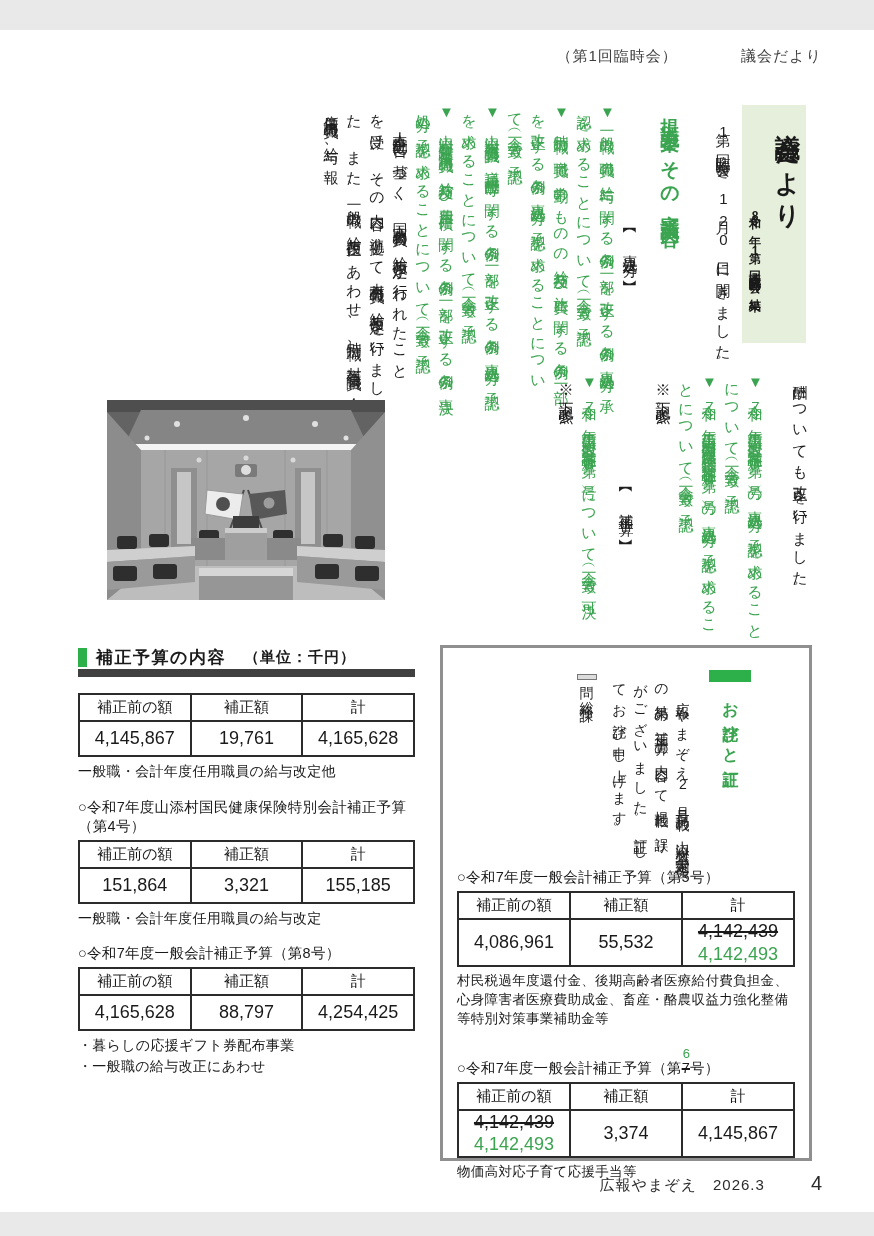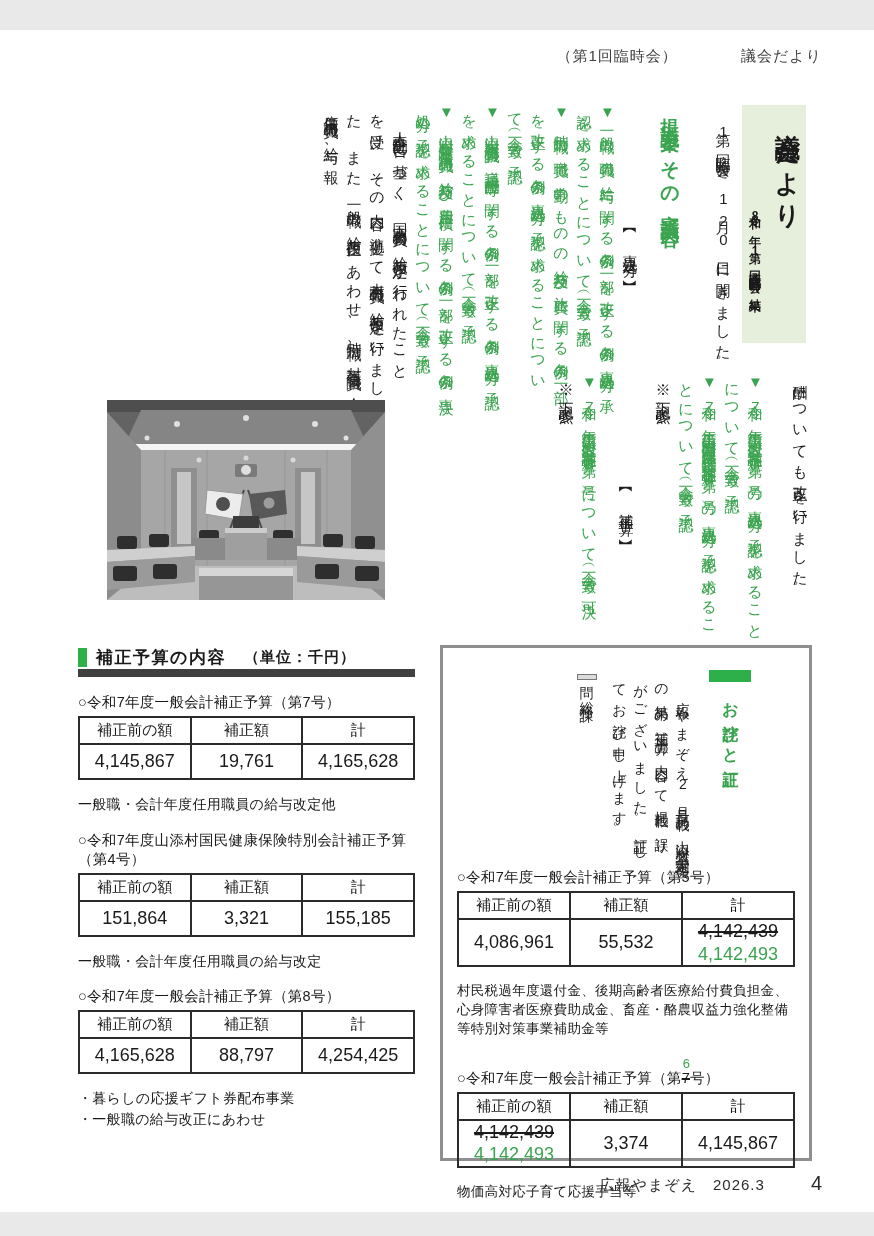--- a/index.html
+++ b/index.html
@@ -200,7 +200,6 @@
     </div>
 
     <div class="tgroup">
-      <div class="ttitle">○令和7年度一般会計補正予算（第7号）</div>
       <table>
         <thead>
             <tr>

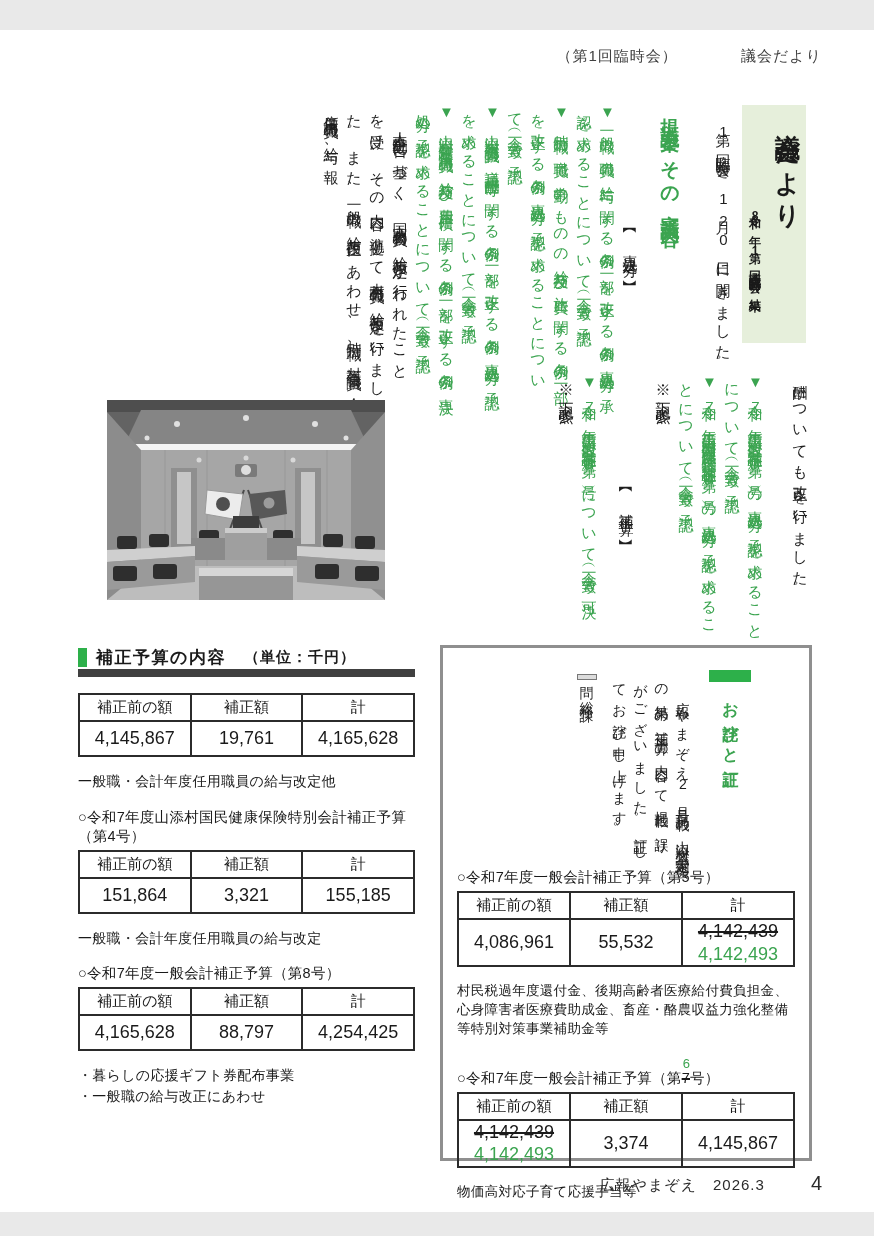--- a/index.html
+++ b/index.html
@@ -57,7 +57,7 @@
   th, td { border:2px solid #2b2b2b; text-align:center; padding:0; }
   th { font-size:15px; font-weight:500; height:25px; }
   td { font-size:18px; height:33px; }
-  .tnote { font-size:14px; margin-top:15px; line-height:1.4; letter-spacing:0.3px; }
+  .tnote { font-size:14px; margin-top:5px; line-height:1.4; letter-spacing:0.3px; }
 
   
   .corr-box { position:absolute; left:440px; top:645px; width:372px; height:516px; border:3px solid #8f8f8f; box-sizing:border-box; background:#fff; }

